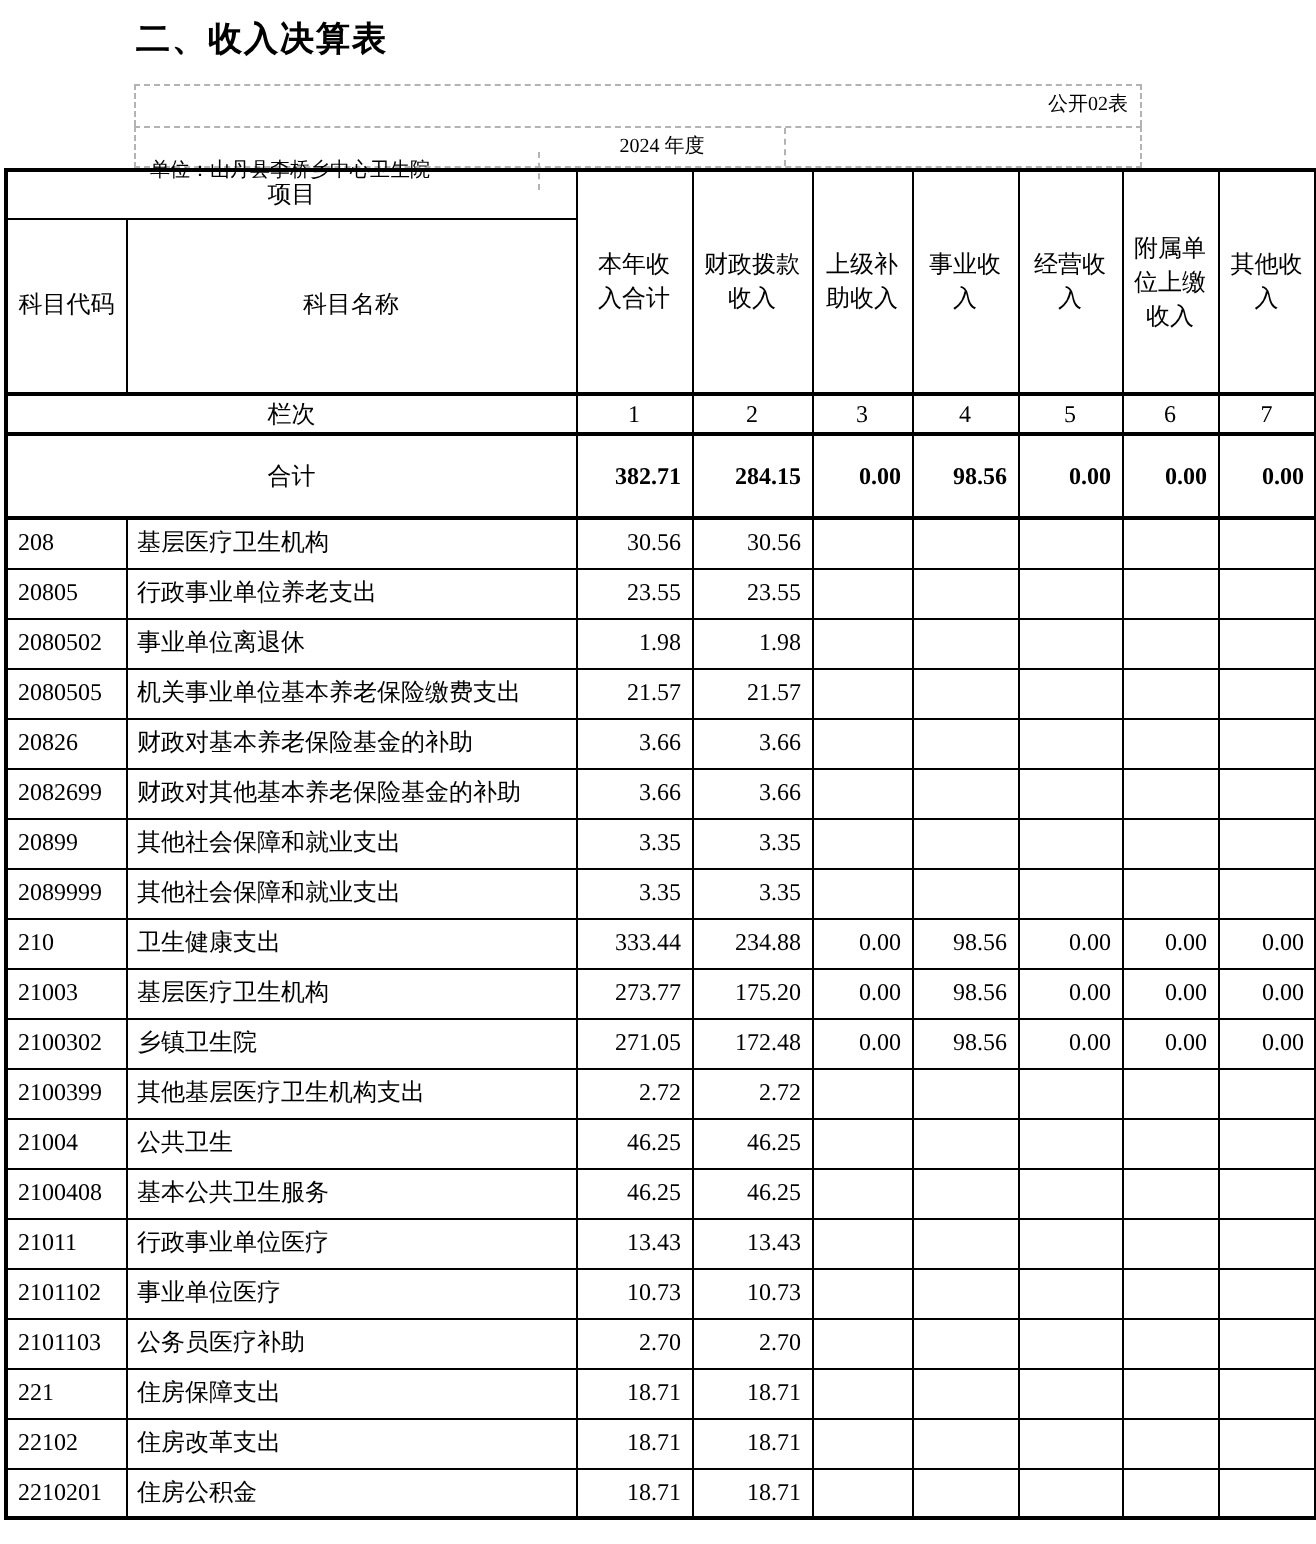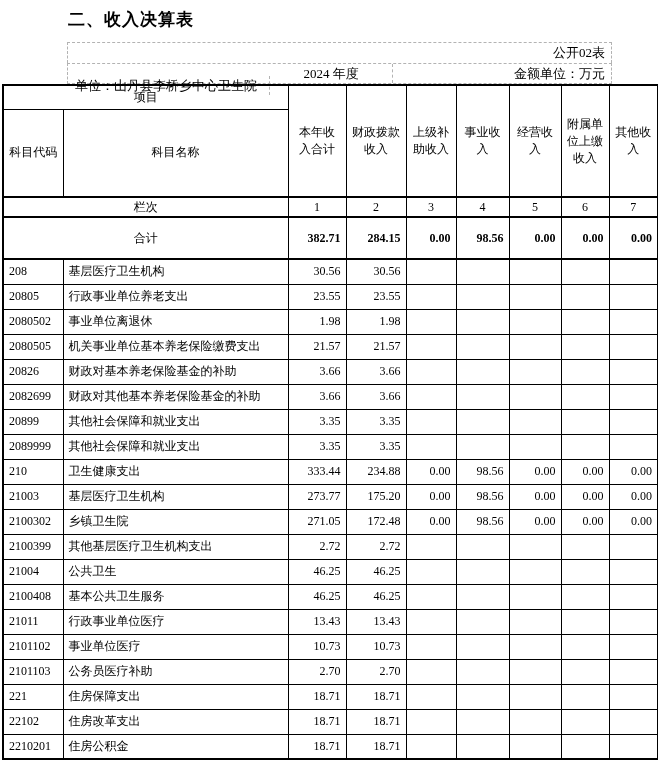--- a/index.html
+++ b/index.html
@@ -30,8 +30,8 @@
     position: absolute;
     left: 67px;
     top: 42px;
-    width: 545px;
-    font-size: 13px;
+    width: 504px;
+    font-size: 10px;
     line-height: 20px;
   }
   .ib-row1 {

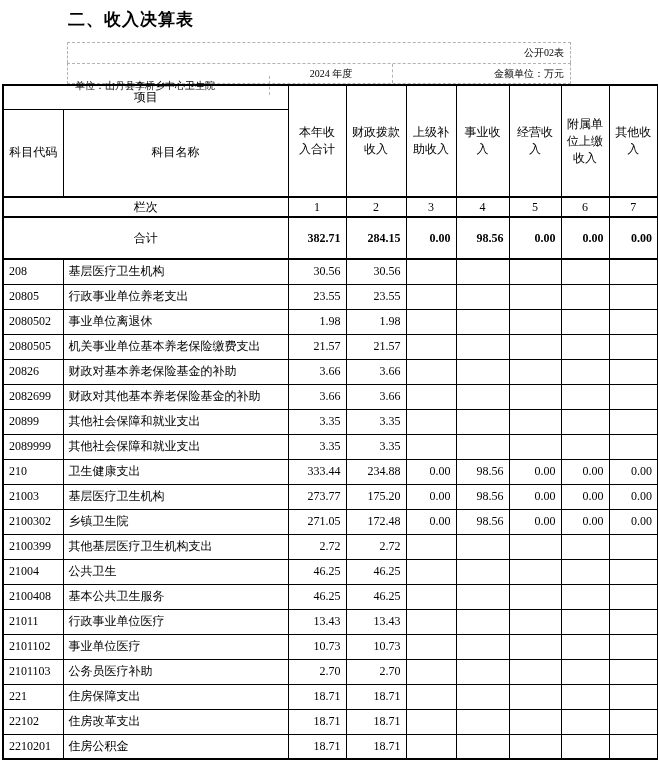--- a/index.html
+++ b/index.html
@@ -133,7 +133,6 @@
   <div class="ib-row2">
     <div class="ib-cell ib-unit">单位：山丹县李桥乡中心卫生院</div>
     <div class="ib-cell ib-year">2024 年度</div>
-    <div class="ib-cell ib-amount">金额单位：万元</div>
   </div>
 </div>
 

